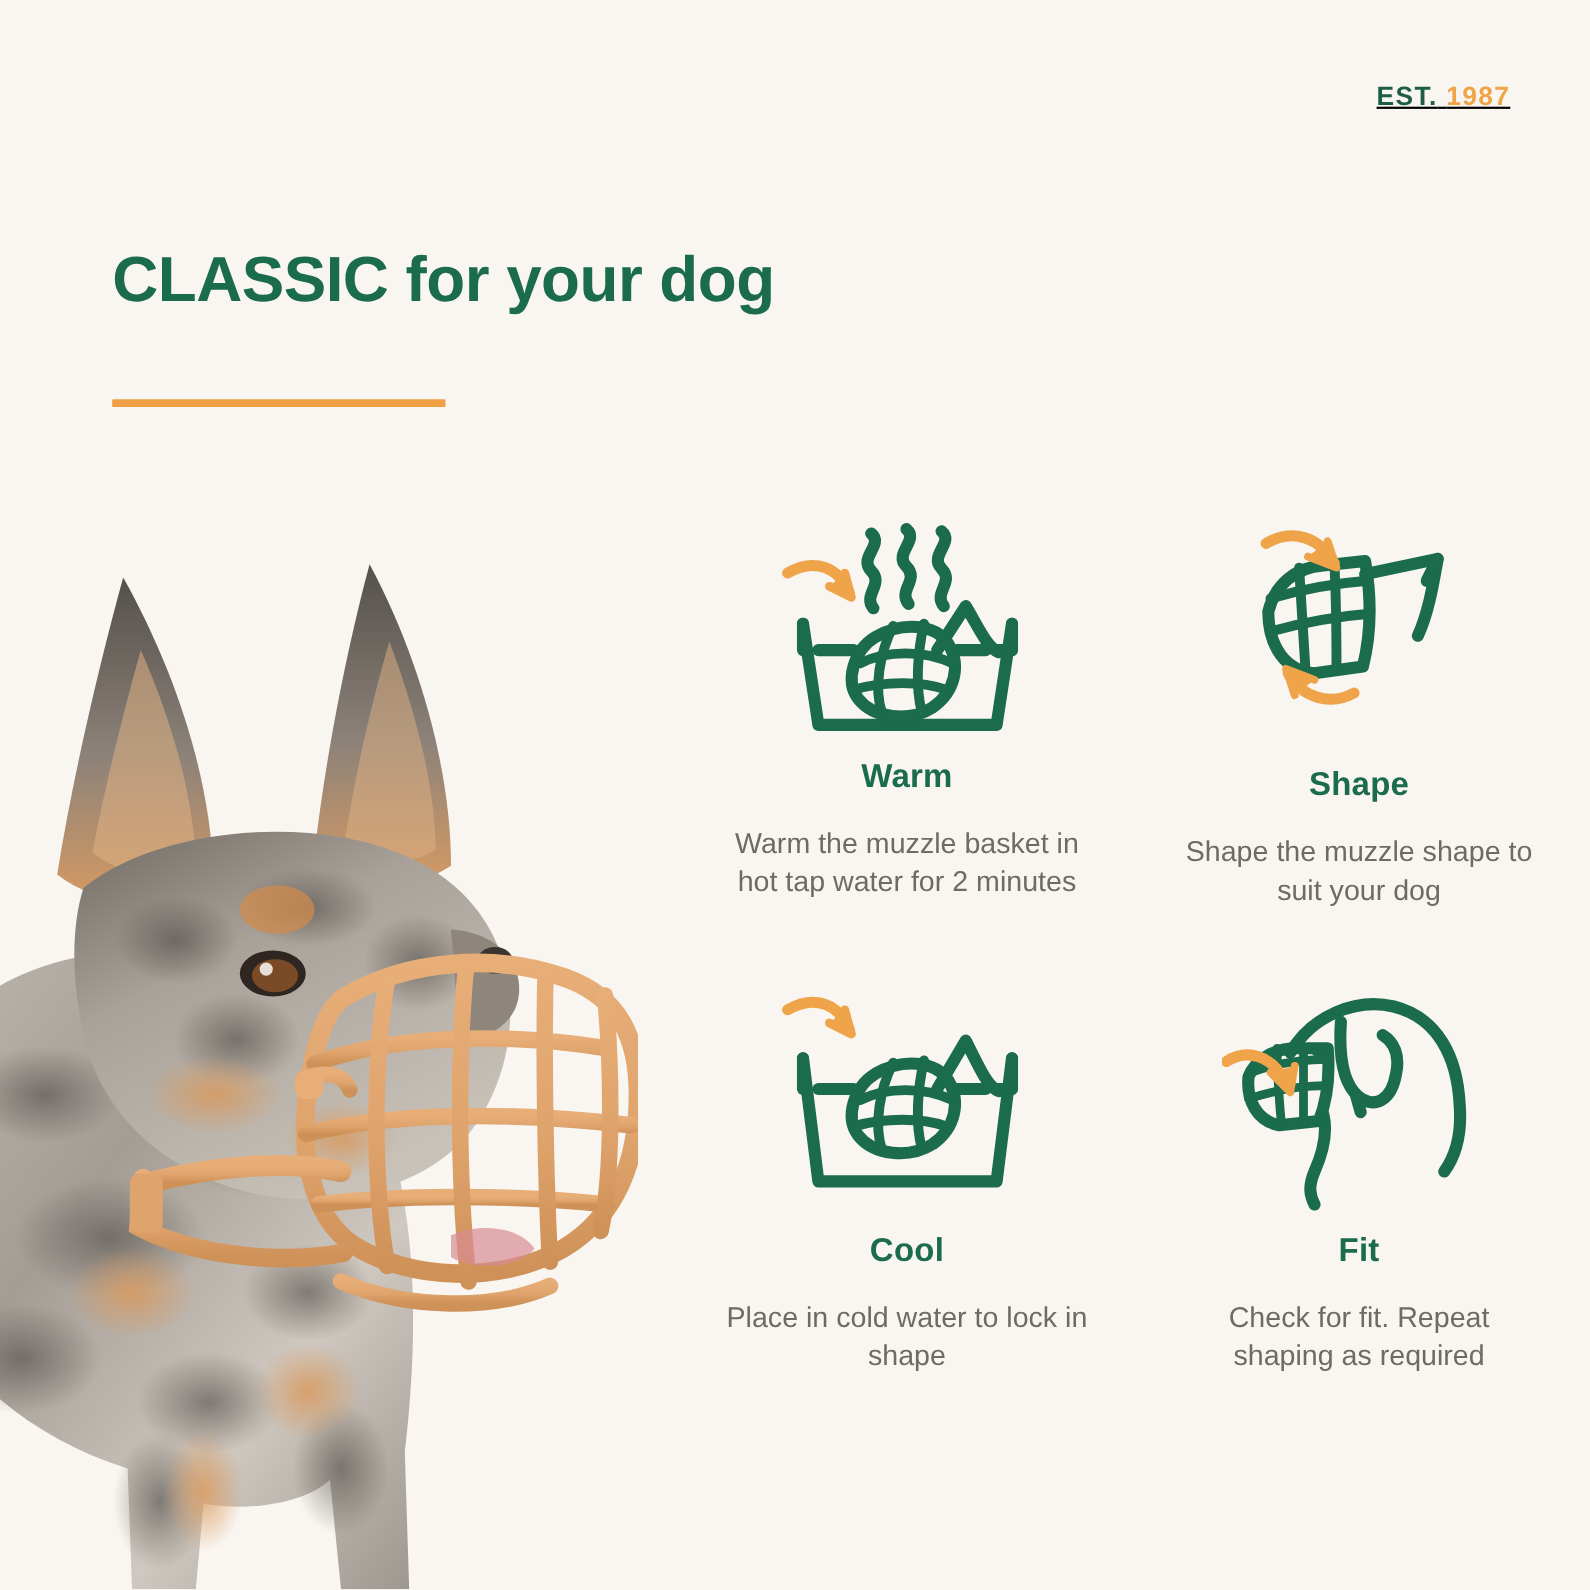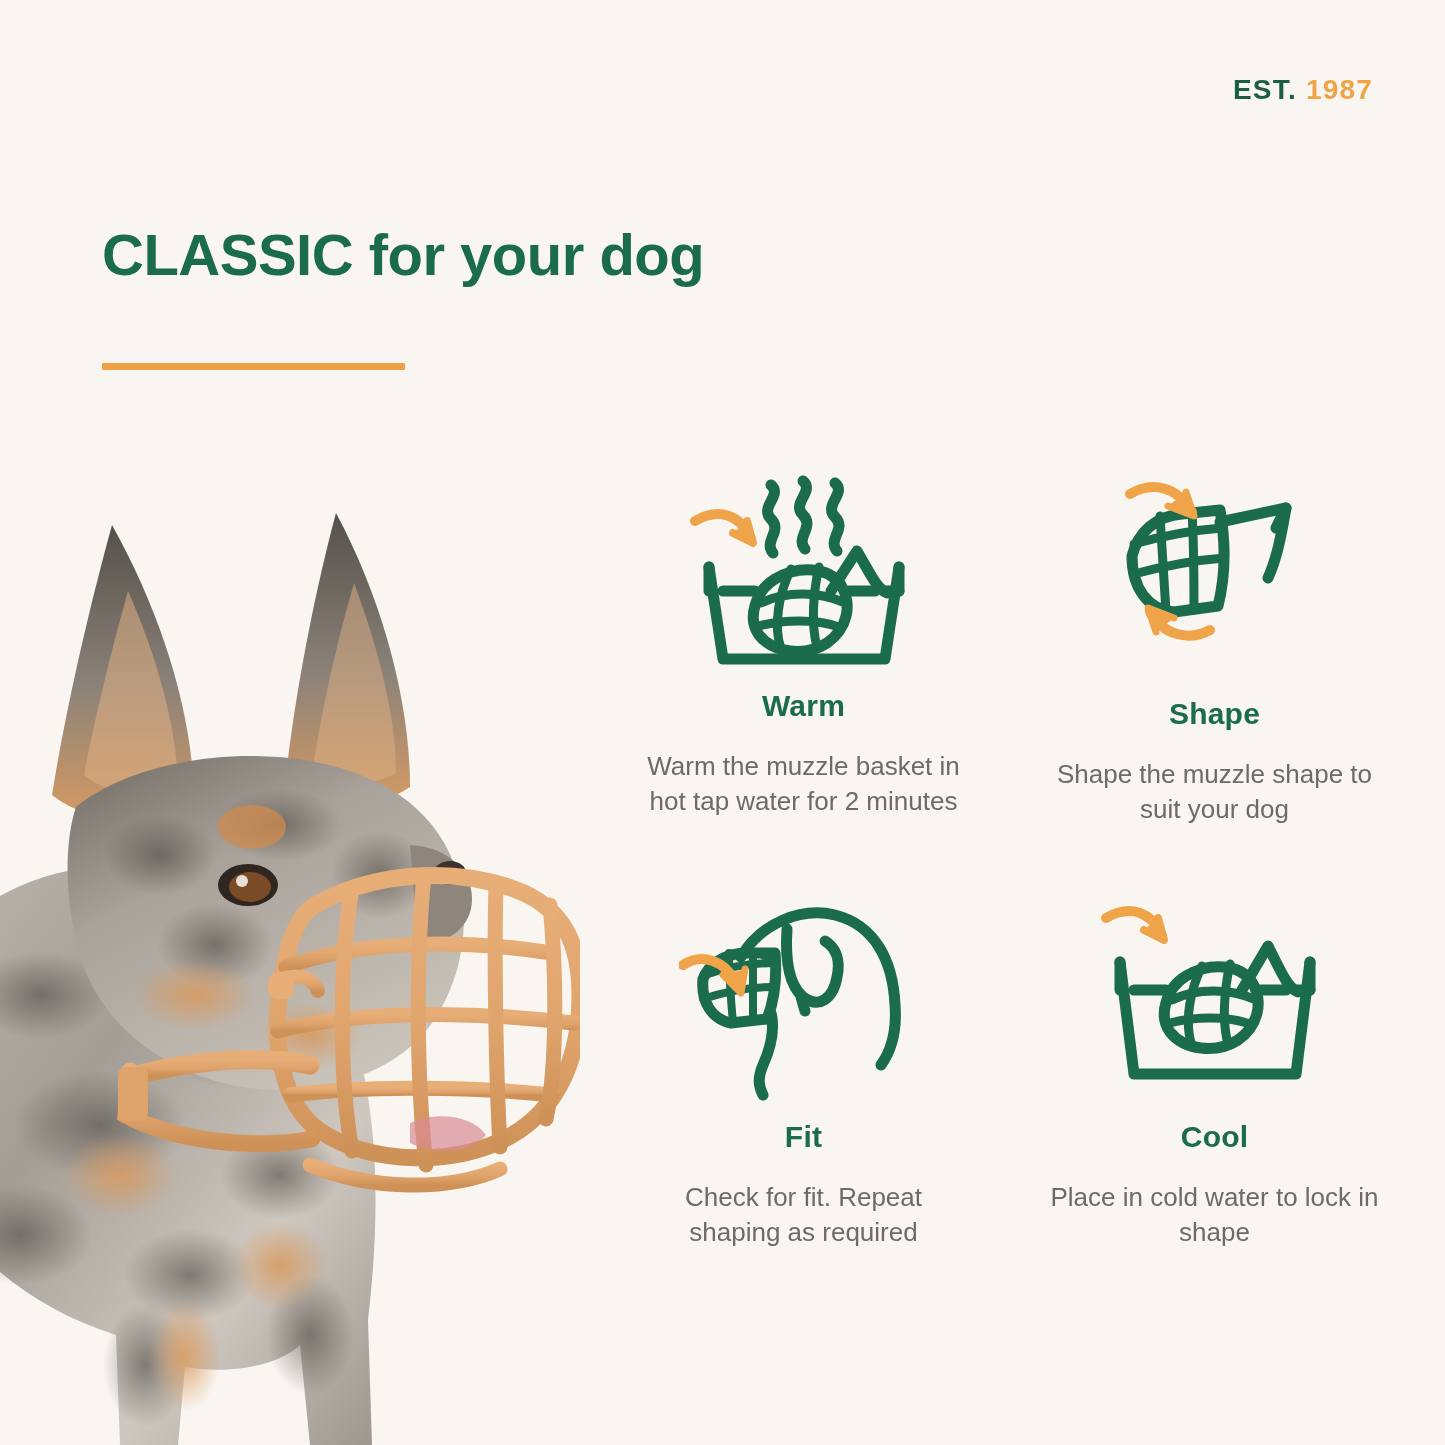--- a/index.html
+++ b/index.html
@@ -33,9 +33,10 @@
   }
   .brand-est {
     margin-top:6px;
-    font-size:28px;
+    font-size:24px;
     font-weight:bold;
     letter-spacing:1.2px;
+    text-decoration:underline;
   }
   .est-label { color:#1B5E44; }
   .est-year { color:#EFA448; }

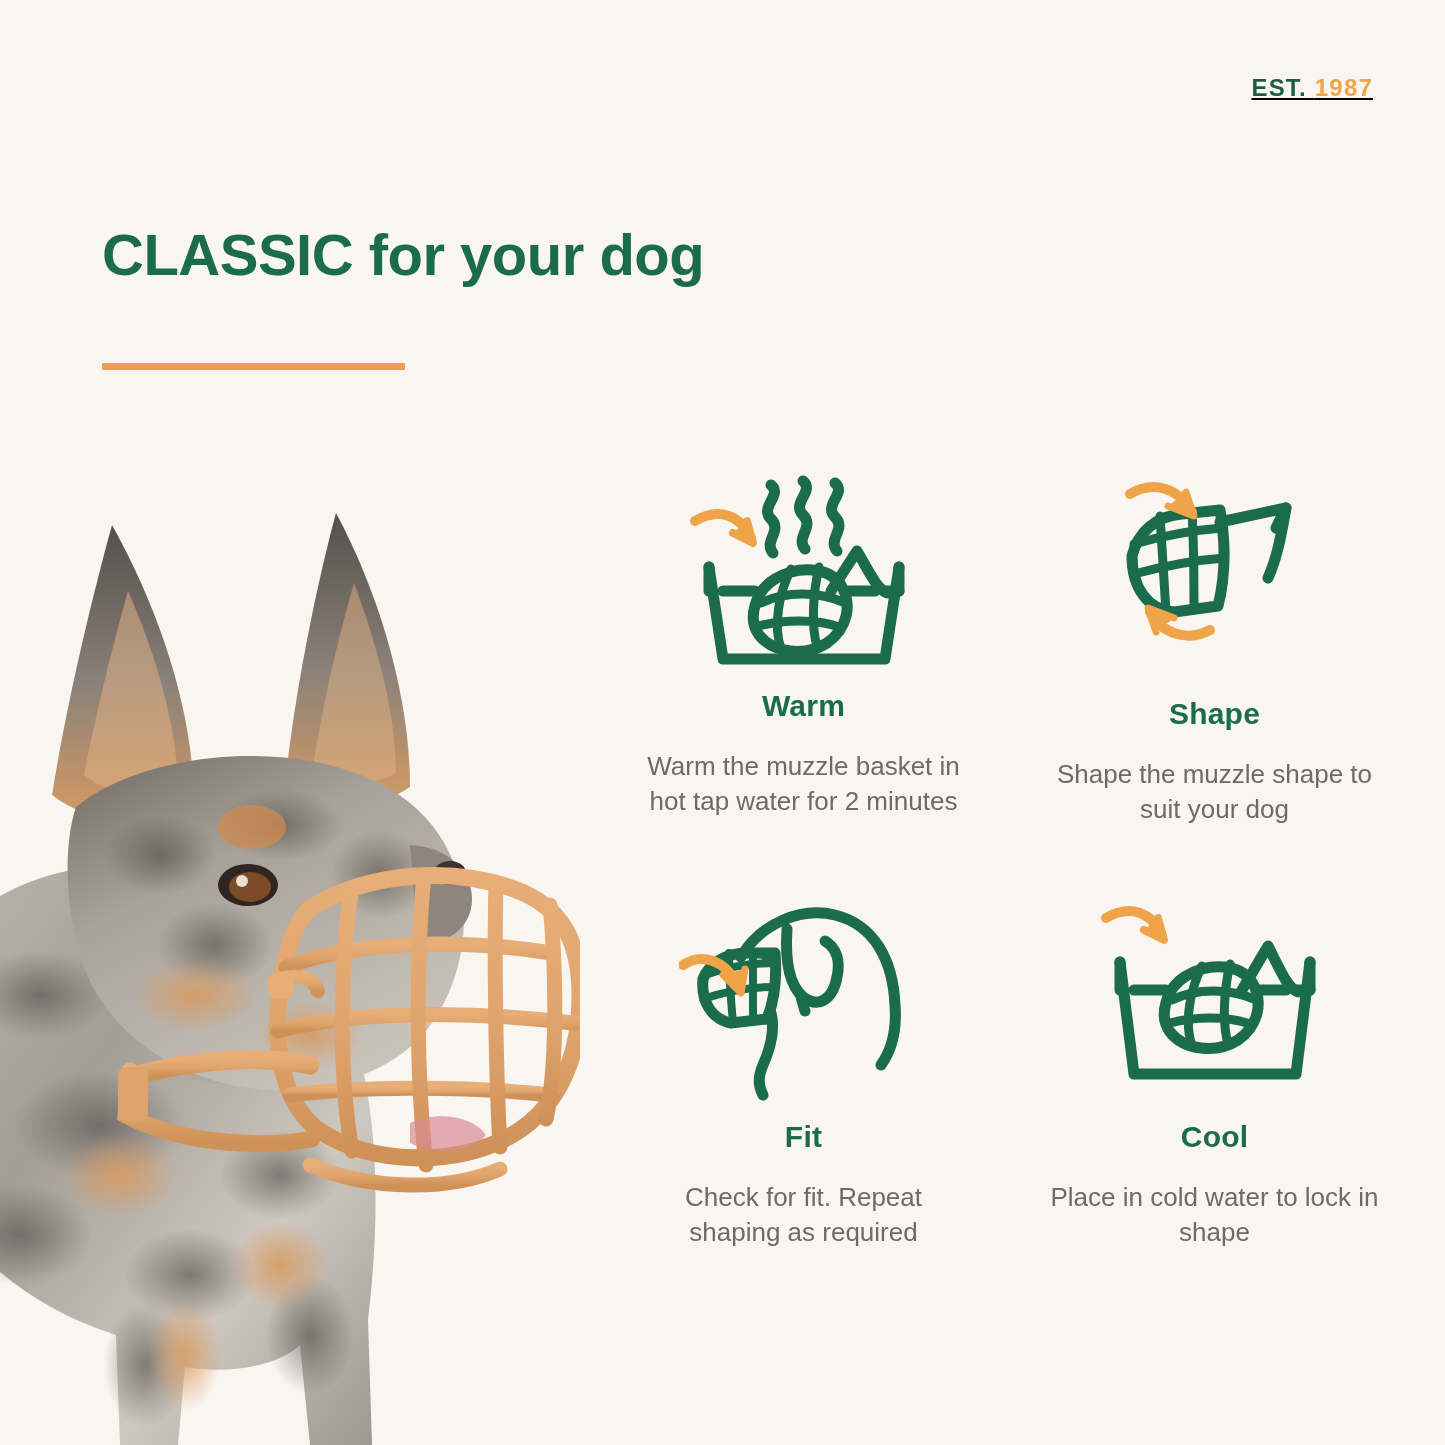--- a/index.html
+++ b/index.html
@@ -71,7 +71,7 @@
   
   .steps {
     position:absolute;
-    left:614px; top:455px;
+    left:635px; top:455px;
     width:790px; height:830px;
     display:grid;
     grid-template-columns:1fr 1fr;

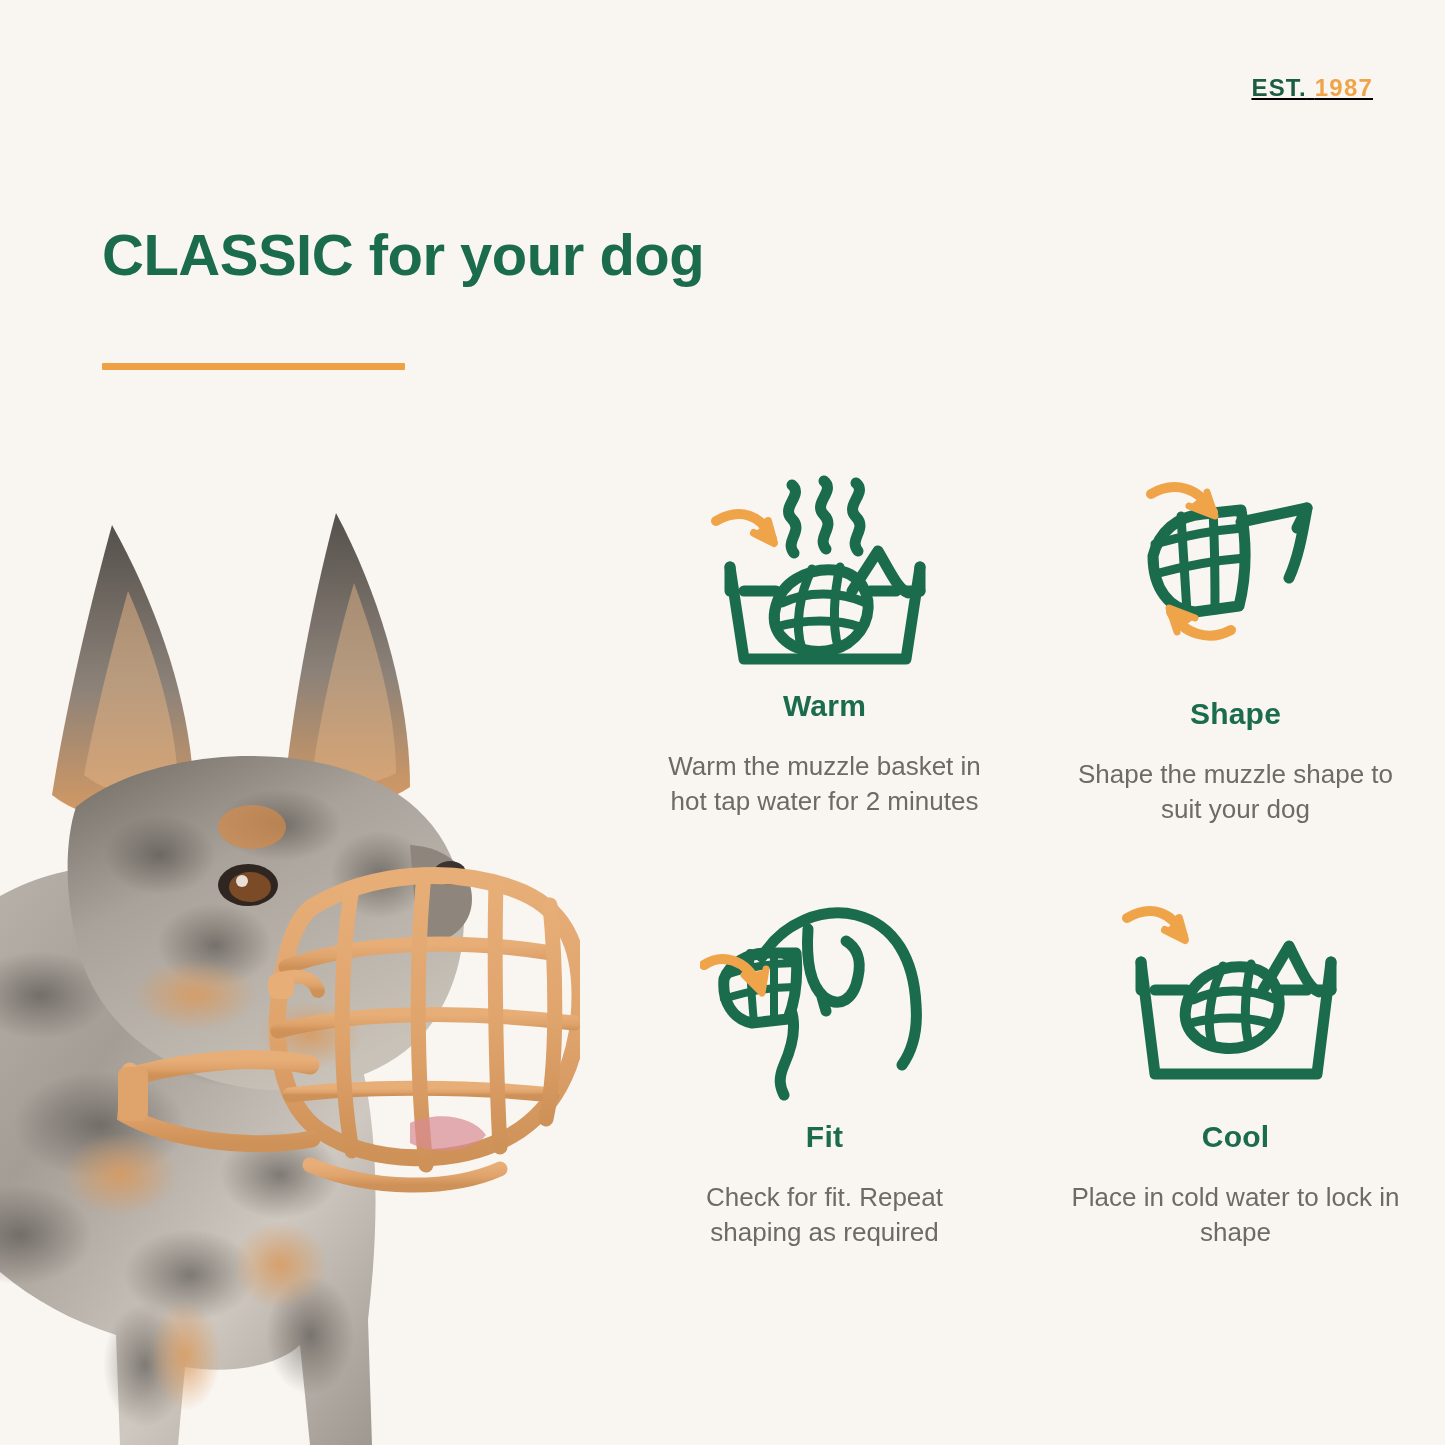--- a/index.html
+++ b/index.html
@@ -300,6 +300,38 @@
       <div class="step-desc">Shape the muzzle shape to suit your dog</div>
     </div>
 
+    <div class="step step-3">
+      <div class="step-icon">
+        <svg width="250" height="195" viewBox="0 0 250 195" xmlns="http://www.w3.org/2000/svg">
+          <g fill="none" stroke="#1B6B4D" stroke-width="11" stroke-linecap="round" stroke-linejoin="round">
+
+            <path d="M30 58 L 44 170 L 206 170 L 220 58"></path>
+            <path d="M30 58 L 30 86"></path>
+            <path d="M220 58 L 220 86"></path>
+            <path d="M44 86 L 76 86"></path>
+            <path d="M170 86 L 196 86"></path>
+            <path d="M206 86 L 220 86"></path>
+
+            <path d="M152 86 L 178 42 C 192 70, 198 84, 208 88"></path>
+
+            <path d="M96 72 C 120 58, 150 60, 162 78 C 174 98, 168 122, 148 136
+                     C 126 150, 94 146, 80 128 C 68 112, 76 84, 96 72 Z"></path>
+            <path d="M82 96 C 106 84, 140 84, 166 96" stroke-width="9"></path>
+            <path d="M76 120 C 104 112, 138 112, 160 120" stroke-width="9"></path>
+            <path d="M112 62 C 100 86, 94 118, 102 142" stroke-width="9"></path>
+            <path d="M140 60 C 134 86, 132 118, 138 140" stroke-width="9"></path>
+          </g>
+
+          <g fill="none" stroke="#EFA44A" stroke-width="10" stroke-linecap="round" stroke-linejoin="round">
+            <path d="M16 14 C 40 0, 62 8, 72 32"></path>
+            <path d="M54 26 L 74 36 L 68 14" fill="#EFA44A" stroke-width="8"></path>
+          </g>
+        </svg>
+      </div>
+      <div class="step-title">Cool</div>
+      <div class="step-desc">Place in cold water to lock in shape</div>
+    </div>
+
     <div class="step step-4">
       <div class="step-icon">
         <svg width="250" height="200" viewBox="0 0 250 200" xmlns="http://www.w3.org/2000/svg">
@@ -334,38 +366,6 @@
       <div class="step-desc">Check for fit. Repeat shaping as required</div>
     </div>
 
-    <div class="step step-3">
-      <div class="step-icon">
-        <svg width="250" height="195" viewBox="0 0 250 195" xmlns="http://www.w3.org/2000/svg">
-          <g fill="none" stroke="#1B6B4D" stroke-width="11" stroke-linecap="round" stroke-linejoin="round">
-
-            <path d="M30 58 L 44 170 L 206 170 L 220 58"></path>
-            <path d="M30 58 L 30 86"></path>
-            <path d="M220 58 L 220 86"></path>
-            <path d="M44 86 L 76 86"></path>
-            <path d="M170 86 L 196 86"></path>
-            <path d="M206 86 L 220 86"></path>
-
-            <path d="M152 86 L 178 42 C 192 70, 198 84, 208 88"></path>
-
-            <path d="M96 72 C 120 58, 150 60, 162 78 C 174 98, 168 122, 148 136
-                     C 126 150, 94 146, 80 128 C 68 112, 76 84, 96 72 Z"></path>
-            <path d="M82 96 C 106 84, 140 84, 166 96" stroke-width="9"></path>
-            <path d="M76 120 C 104 112, 138 112, 160 120" stroke-width="9"></path>
-            <path d="M112 62 C 100 86, 94 118, 102 142" stroke-width="9"></path>
-            <path d="M140 60 C 134 86, 132 118, 138 140" stroke-width="9"></path>
-          </g>
-
-          <g fill="none" stroke="#EFA44A" stroke-width="10" stroke-linecap="round" stroke-linejoin="round">
-            <path d="M16 14 C 40 0, 62 8, 72 32"></path>
-            <path d="M54 26 L 74 36 L 68 14" fill="#EFA44A" stroke-width="8"></path>
-          </g>
-        </svg>
-      </div>
-      <div class="step-title">Cool</div>
-      <div class="step-desc">Place in cold water to lock in shape</div>
-    </div>
-
   </div>
 </div>
 

